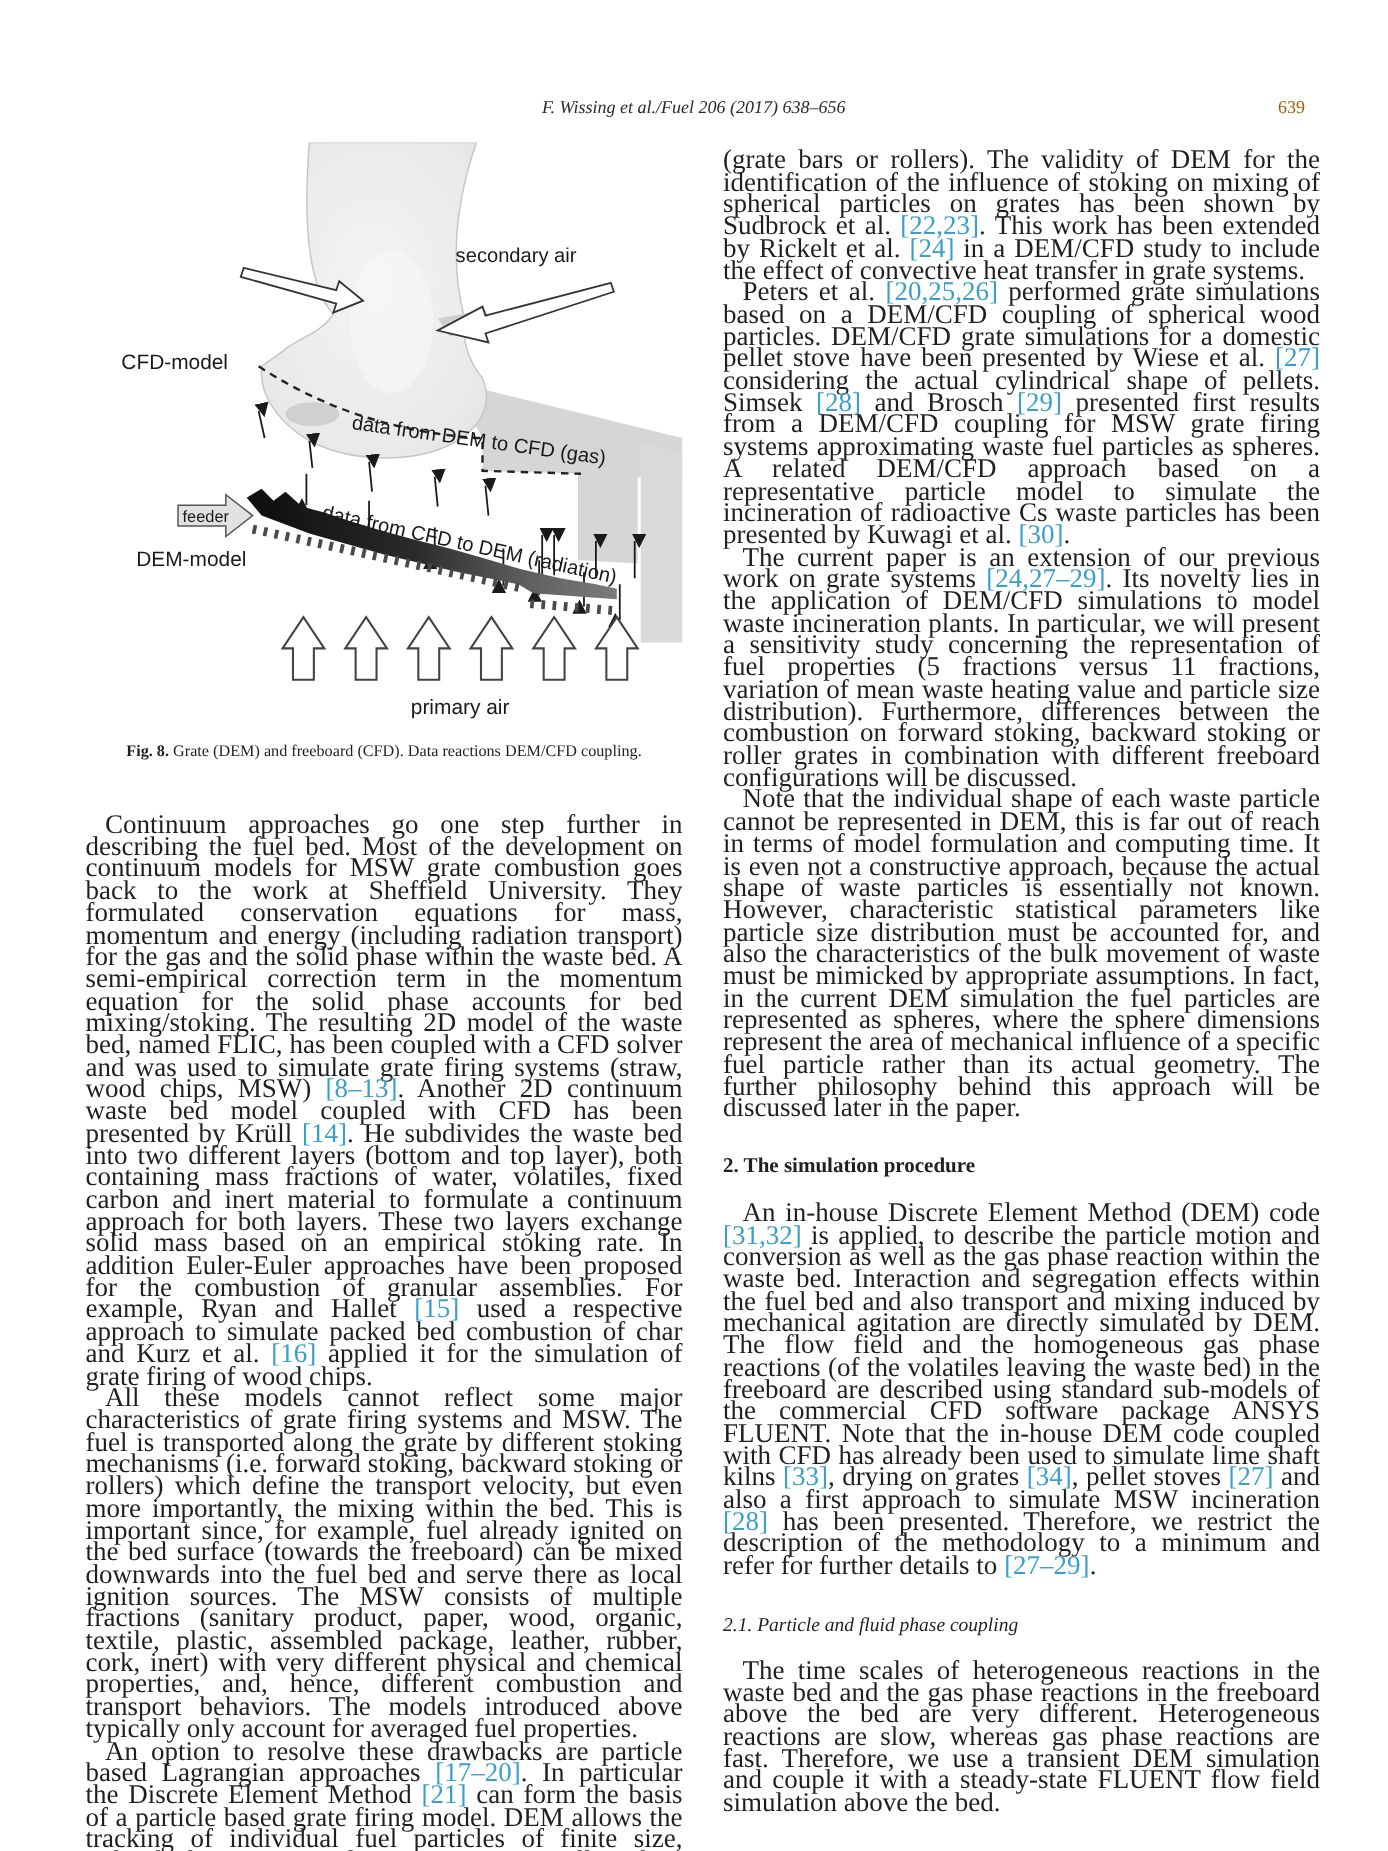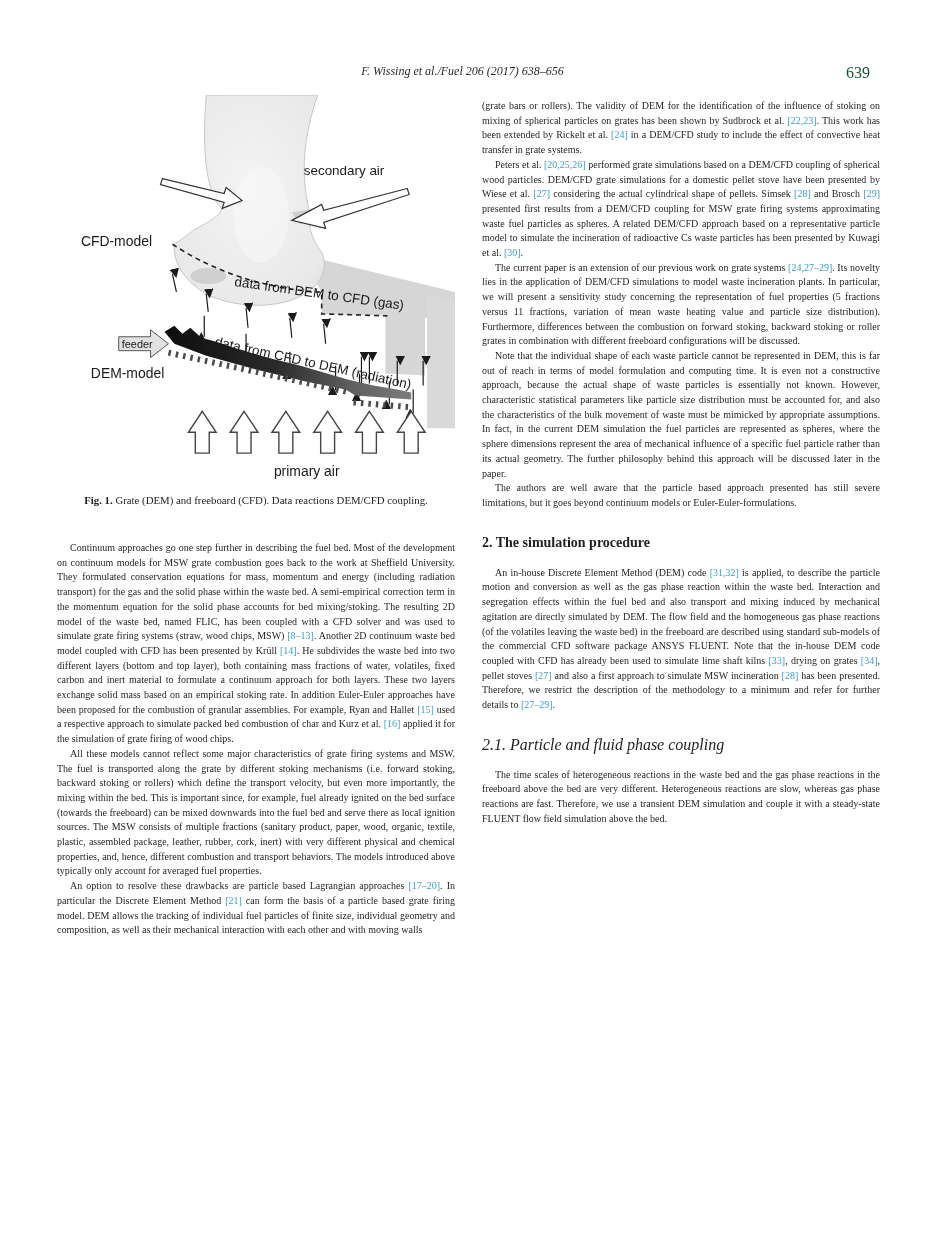--- a/index.html
+++ b/index.html
@@ -12,7 +12,7 @@
     font-style:italic;font-size:12px;color:#2a2a2a;
   }
   .page-num{
-    position:absolute;top:64px;right:55px;font-size:16px;color:#14532d;
+    position:absolute;top:64px;right:55px;font-size:12px;color:#a16207;
   }
   .col{position:absolute;width:398px;}
   .col-left{left:57px;top:95px;}

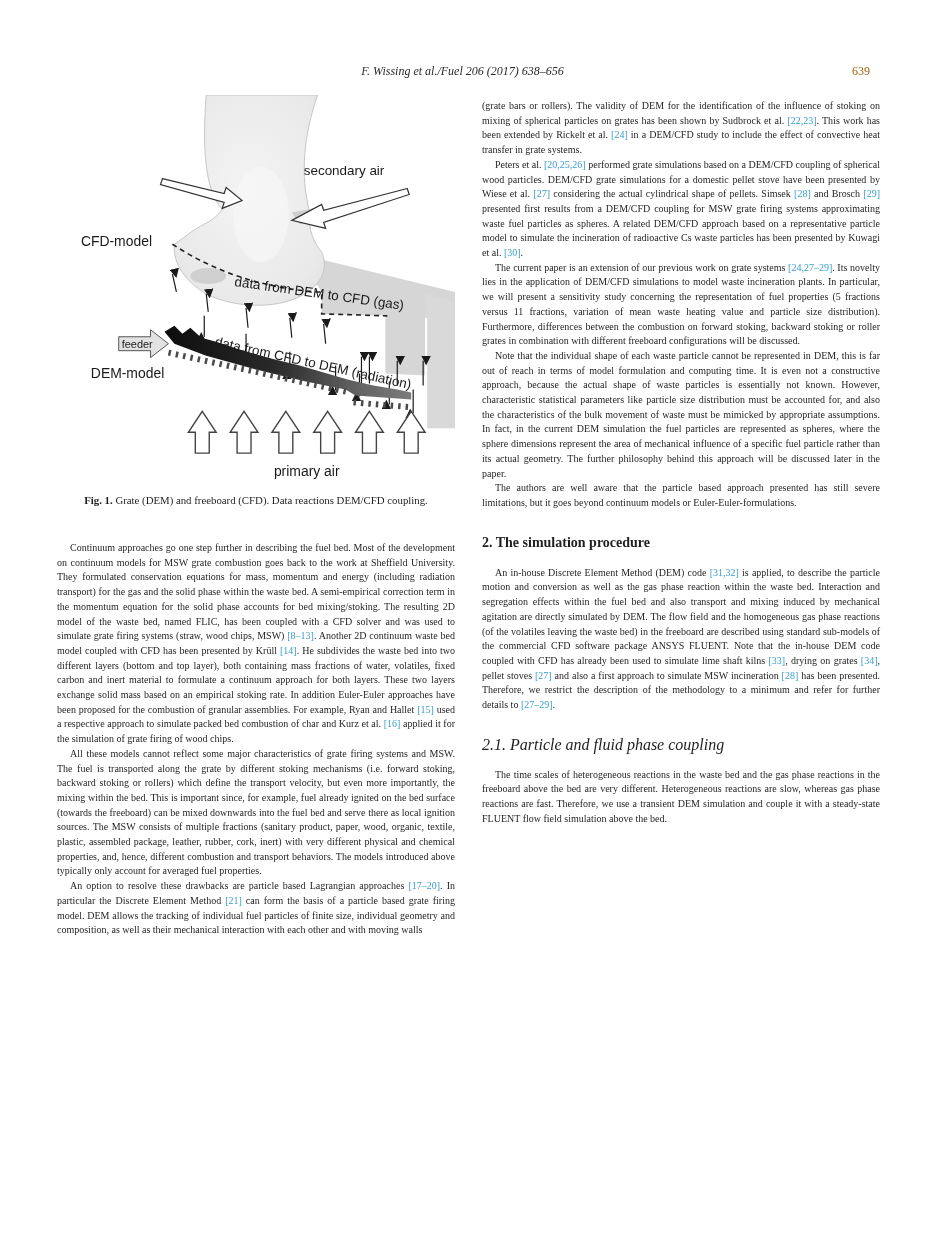--- a/index.html
+++ b/index.html
@@ -24,7 +24,7 @@
   .fig-caption .fig-label{font-weight:bold;}
   .text-blocks{margin-top:34px;}
   .col p{
-    margin:0;font-size:10px;line-height:14.7px;text-align:justify;
+    margin:0;font-size:18px;line-height:14.7px;text-align:justify;
     text-indent:13px;
     font-family:Liberation Serif, serif;
   }

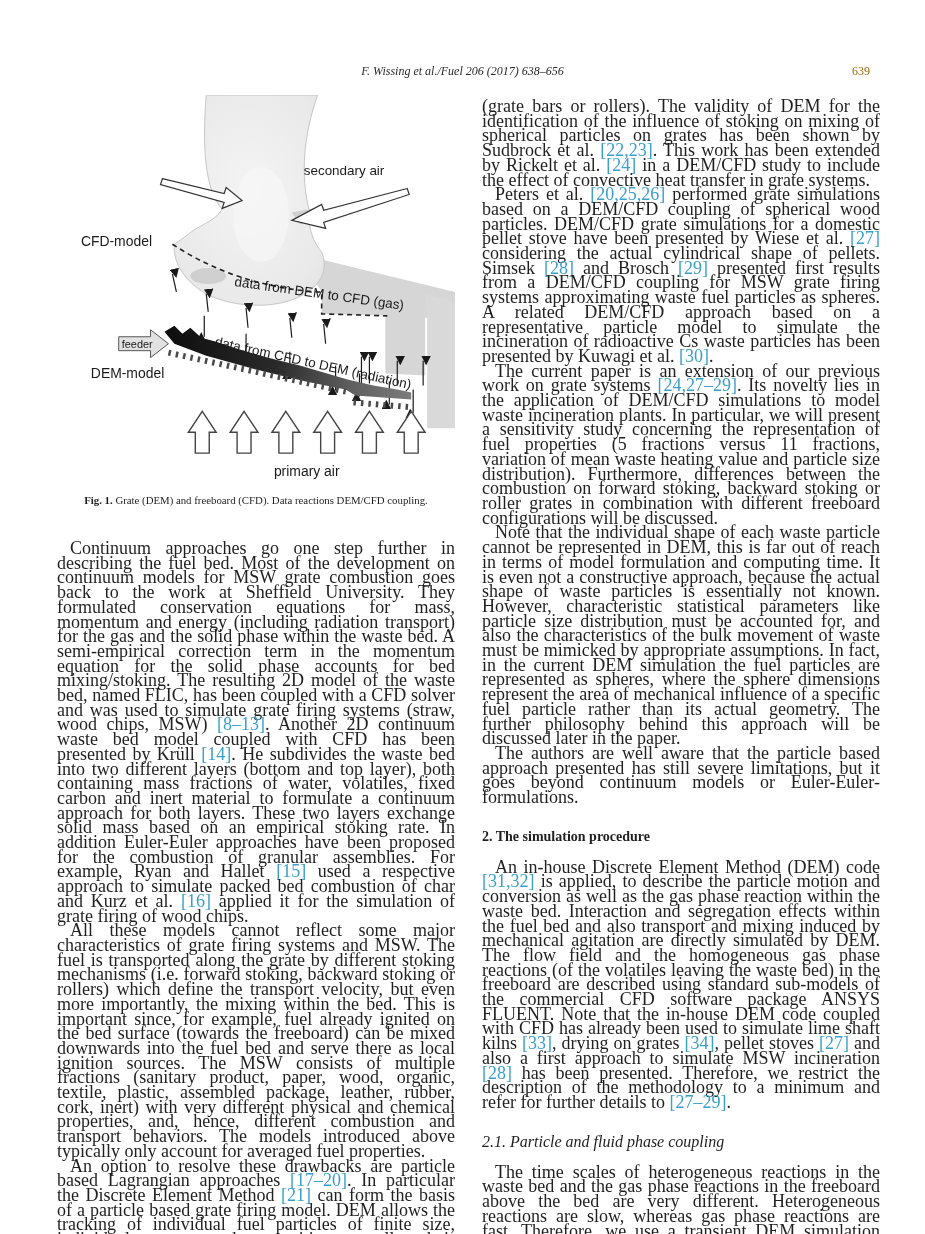--- a/index.html
+++ b/index.html
@@ -136,7 +136,7 @@
       <text x="251" y="383" font-size="14" text-anchor="middle">primary air</text>
     </svg>
     <div class="fig-caption">
-      <span class="fig-label">Fig. 1.</span>
+      <span class="fig-label">Fig. 8.</span>
       <span>Grate (DEM) and freeboard (CFD). Data reactions DEM/CFD coupling.</span>
     </div>
   </div>

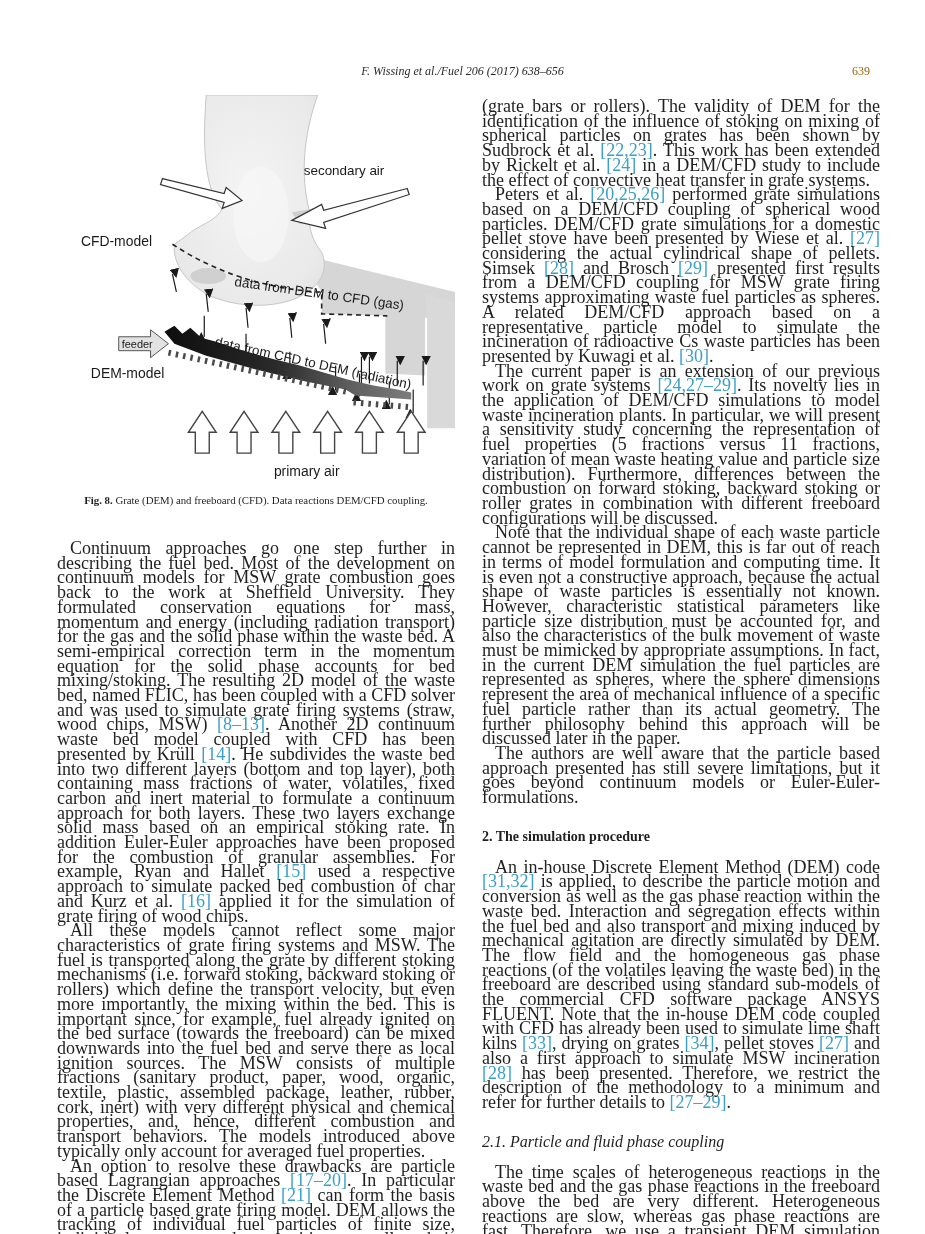--- a/index.html
+++ b/index.html
@@ -152,7 +152,6 @@
     <p>Peters et al. <span class="cite">[20,25,26]</span> performed grate simulations based on a DEM/CFD coupling of spherical wood particles. DEM/CFD grate simulations for a domestic pellet stove have been presented by Wiese et al. <span class="cite">[27]</span> considering the actual cylindrical shape of pellets. Simsek <span class="cite">[28]</span> and Brosch <span class="cite">[29]</span> presented first results from a DEM/CFD coupling for MSW grate firing systems approximating waste fuel particles as spheres. A related DEM/CFD approach based on a representative particle model to simulate the incineration of radioactive Cs waste particles has been presented by Kuwagi et al. <span class="cite">[30]</span>.</p>
     <p>The current paper is an extension of our previous work on grate systems <span class="cite">[24,27–29]</span>. Its novelty lies in the application of DEM/CFD simulations to model waste incineration plants. In particular, we will present a sensitivity study concerning the representation of fuel properties (5 fractions versus 11 fractions, variation of mean waste heating value and particle size distribution). Furthermore, differences between the combustion on forward stoking, backward stoking or roller grates in combination with different freeboard configurations will be discussed.</p>
     <p>Note that the individual shape of each waste particle cannot be represented in DEM, this is far out of reach in terms of model formulation and computing time. It is even not a constructive approach, because the actual shape of waste particles is essentially not known. However, characteristic statistical parameters like particle size distribution must be accounted for, and also the characteristics of the bulk movement of waste must be mimicked by appropriate assumptions. In fact, in the current DEM simulation the fuel particles are represented as spheres, where the sphere dimensions represent the area of mechanical influence of a specific fuel particle rather than its actual geometry. The further philosophy behind this approach will be discussed later in the paper.</p>
-    <p>The authors are well aware that the particle based approach presented has still severe limitations, but it goes beyond continuum models or Euler-Euler-formulations.</p>
     <h2>2. The simulation procedure</h2>
     <p>An in-house Discrete Element Method (DEM) code <span class="cite">[31,32]</span> is applied, to describe the particle motion and conversion as well as the gas phase reaction within the waste bed. Interaction and segregation effects within the fuel bed and also transport and mixing induced by mechanical agitation are directly simulated by DEM. The flow field and the homogeneous gas phase reactions (of the volatiles leaving the waste bed) in the freeboard are described using standard sub-models of the commercial CFD software package ANSYS FLUENT. Note that the in-house DEM code coupled with CFD has already been used to simulate lime shaft kilns <span class="cite">[33]</span>, drying on grates <span class="cite">[34]</span>, pellet stoves <span class="cite">[27]</span> and also a first approach to simulate MSW incineration <span class="cite">[28]</span> has been presented. Therefore, we restrict the description of the methodology to a minimum and refer for further details to <span class="cite">[27–29]</span>.</p>
     <h3>2.1. Particle and fluid phase coupling</h3>

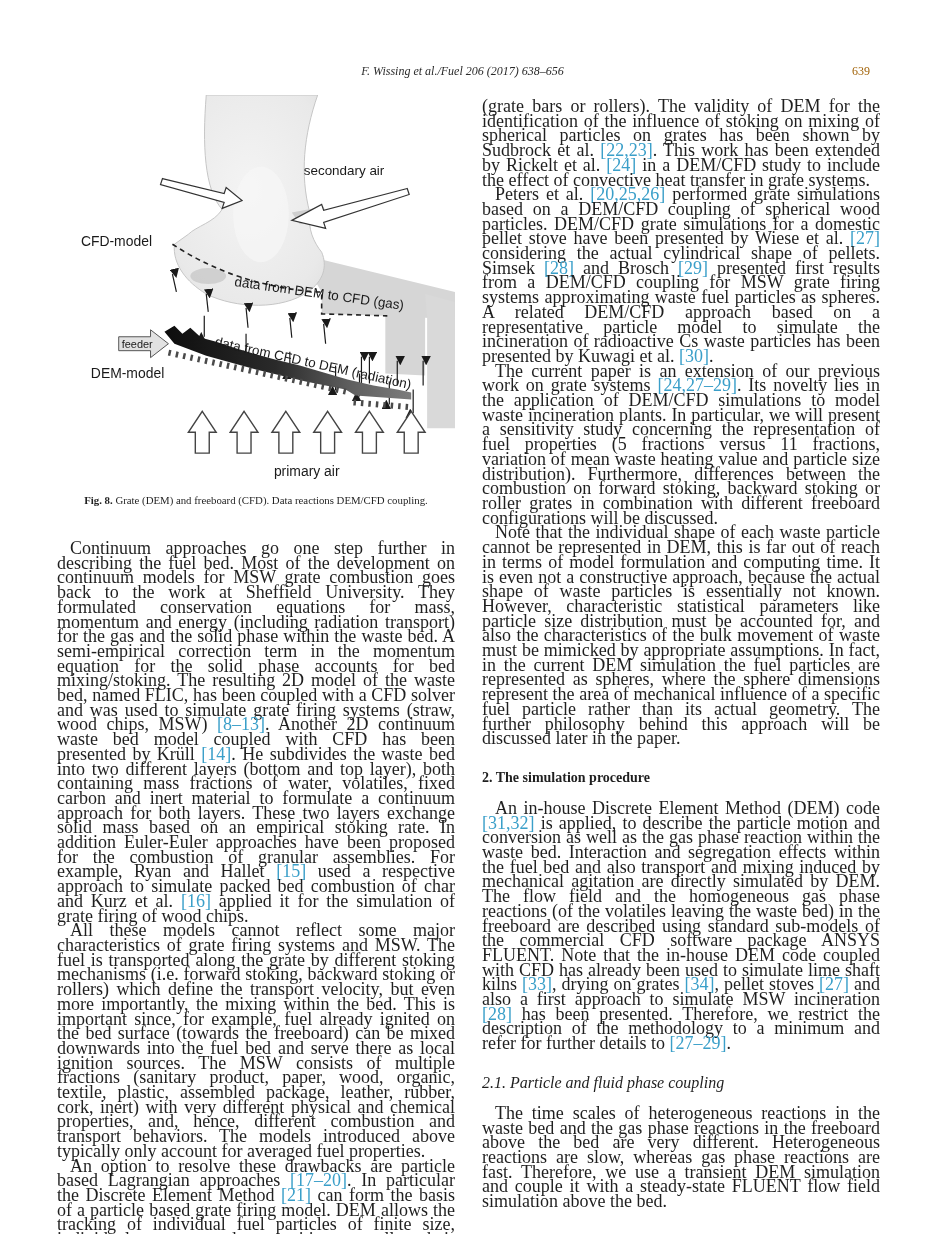--- a/index.html
+++ b/index.html
@@ -33,7 +33,7 @@
     font-size:14px;line-height:15px;margin:24px 0 16px 0;font-weight:bold;
   }
   .col h3{
-    font-size:16px;line-height:15px;margin:24px 0 16px 0;
+    font-size:13px;line-height:15px;margin:24px 0 16px 0;
     font-weight:normal;font-style:italic;
   }
   .cite{color:var(--cite,#3a9fc9);}

